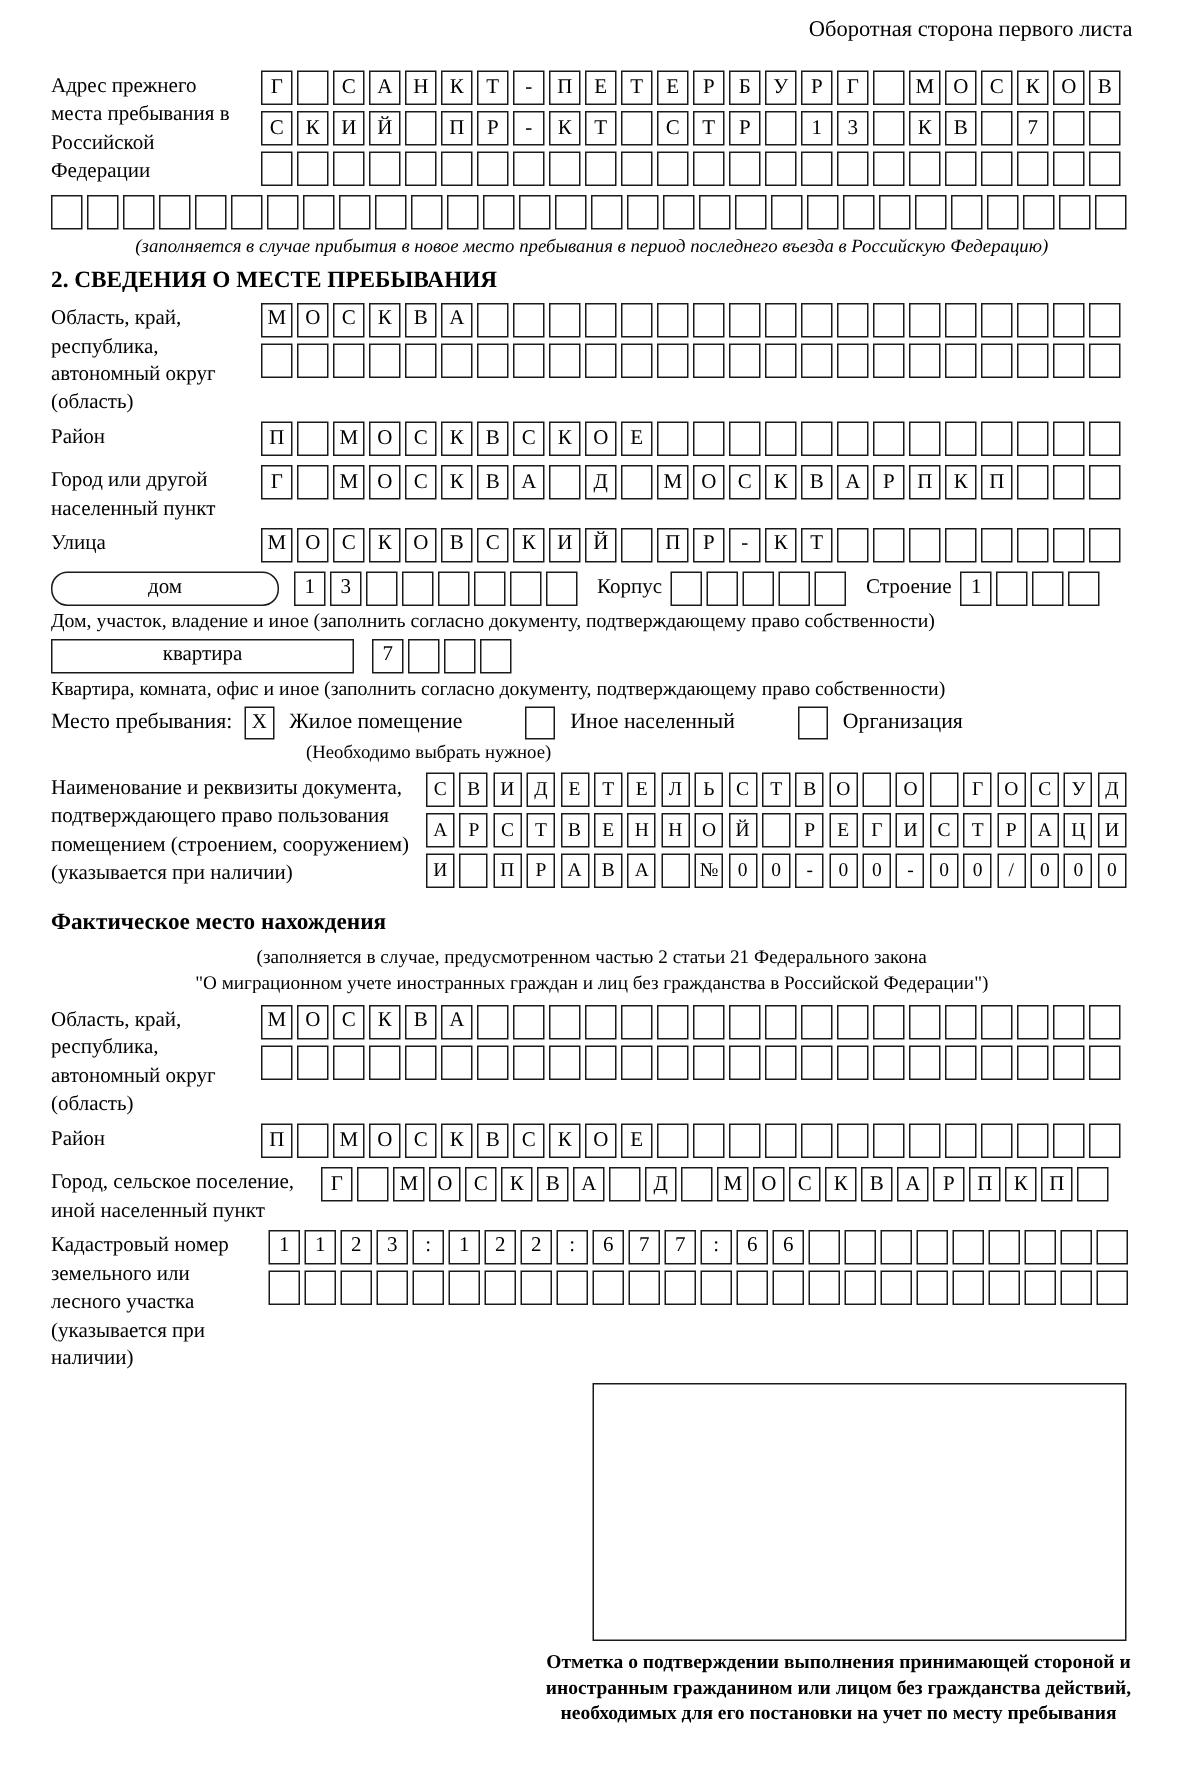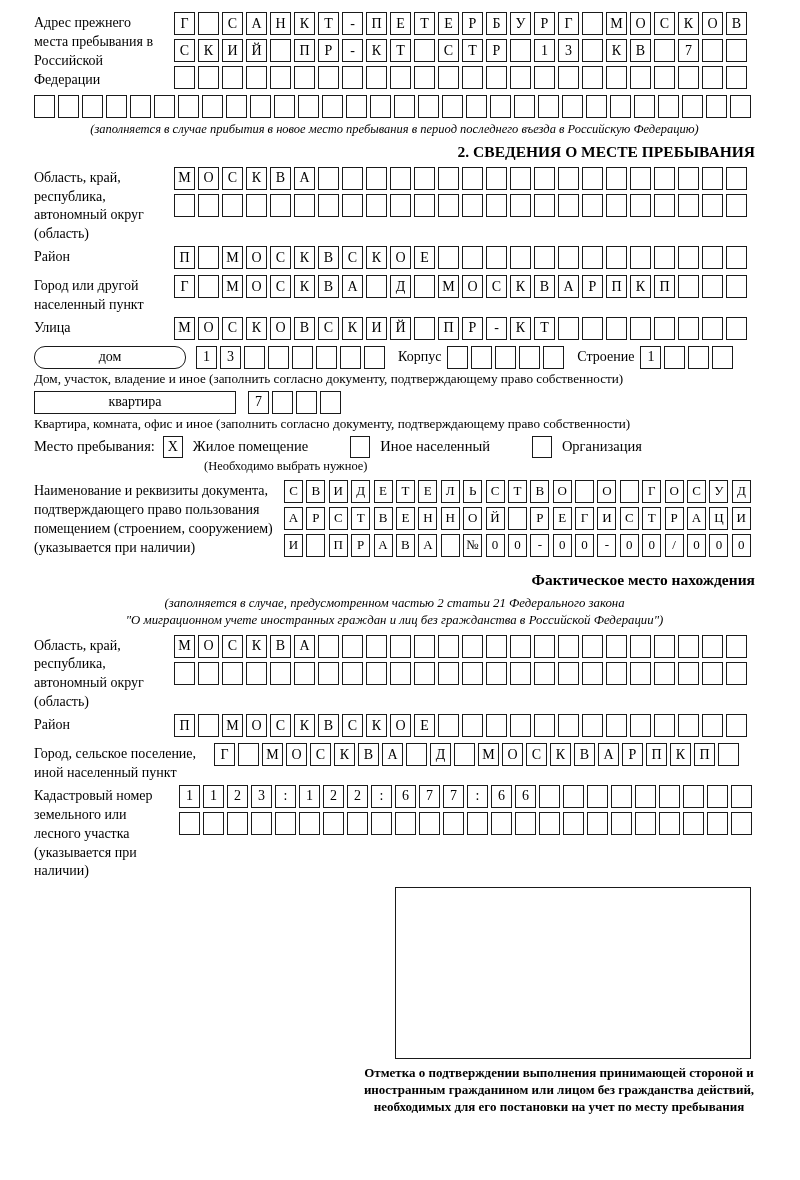--- a/index.html
+++ b/index.html
@@ -37,6 +37,7 @@
 
 <div class="page">
 
+  <div class="hdr">Оборотная сторона первого листа</div>
 
   <div class="field">
     <div class="flabel">Адрес прежнего места пребывания в Российской Федерации</div>

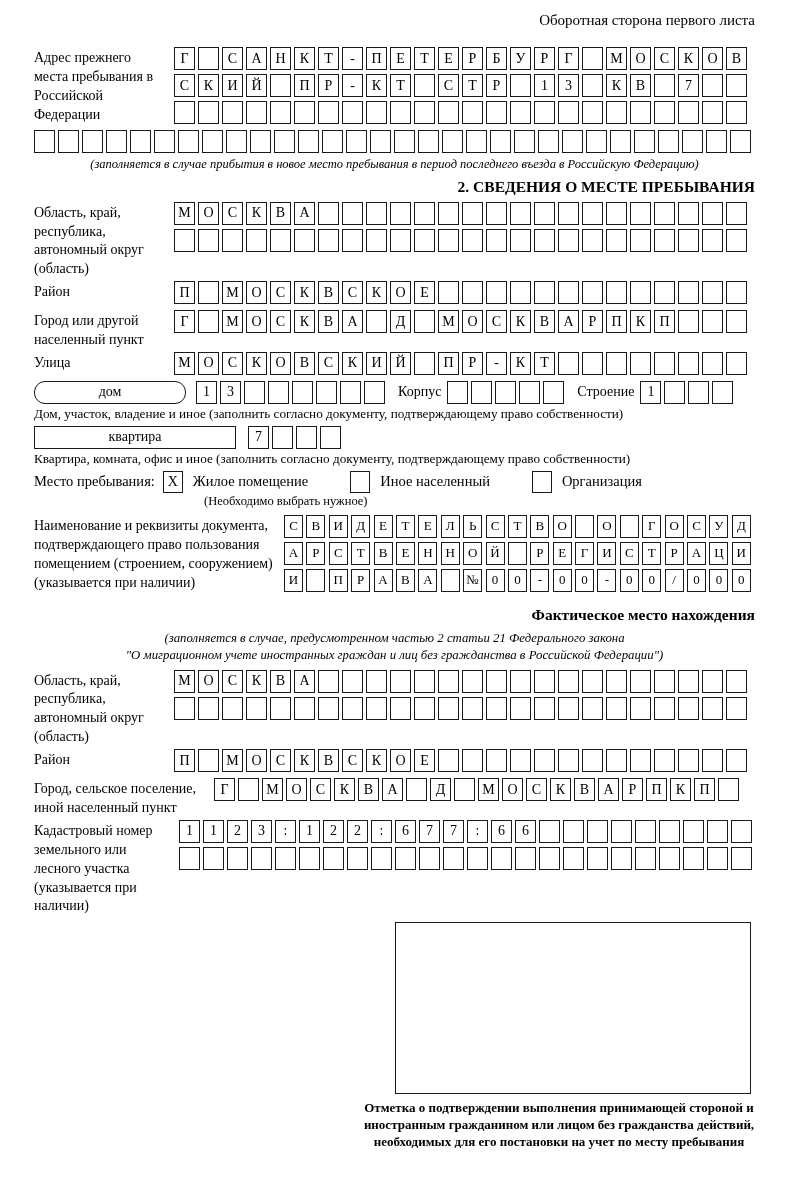--- a/index.html
+++ b/index.html
@@ -16,7 +16,7 @@
   .cell{box-sizing:border-box;flex:none;width:21px;height:23px;border:1.5px solid #1a1a1a;margin-right:3px;display:flex;align-items:center;justify-content:center;font-size:14px;}
   .cells-sm .cell{width:19px;margin-right:3.4px;font-size:13px;}
   .note-c{text-align:center;font-size:12.5px;margin:1px 0 3px 0;line-height:1.25;font-style:italic;}
-  .h-main{text-align:right;font-weight:bold;font-size:15.5px;margin:5px 0 6px 0;}
+  .h-main{text-align:left;font-weight:bold;font-size:15.5px;margin:5px 0 6px 0;}
   .inline-row{display:flex;align-items:center;margin-bottom:2px;}
   .widebox{box-sizing:border-box;border:1.5px solid #1a1a1a;height:23px;display:flex;align-items:center;justify-content:center;font-size:14px;flex:none;}
   .widebox.dom{width:152px;margin-right:10px;border-radius:11px;}

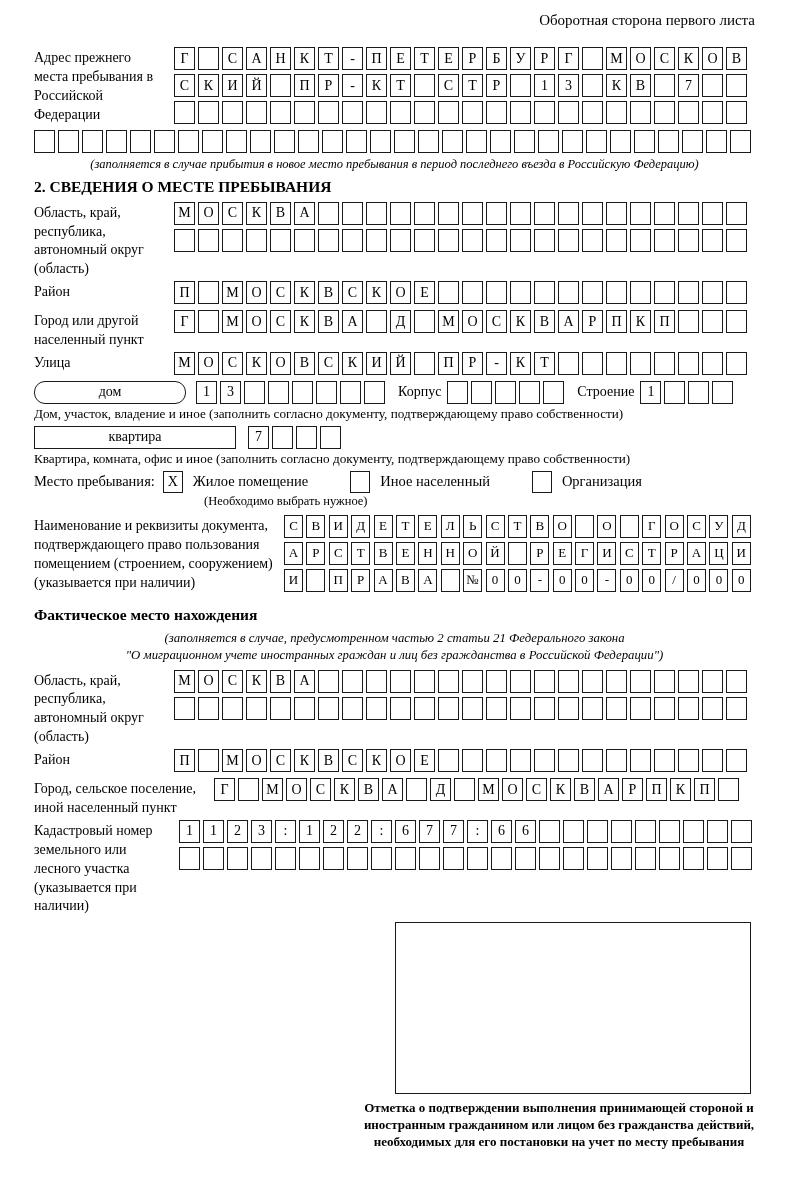--- a/index.html
+++ b/index.html
@@ -28,7 +28,7 @@
   .chk{box-sizing:border-box;width:20px;height:22px;border:1.5px solid #1a1a1a;display:flex;align-items:center;justify-content:center;font-size:14px;margin-right:10px;flex:none;}
   .opt-lbl{margin-right:42px;}
   .mesto-note{font-size:12.5px;margin:1px 0 6px 170px;}
-  .fact-note{text-align:center;font-size:12.8px;line-height:1.35;margin-bottom:5px;font-style:italic;}
+  .fact-note{text-align:center;font-size:12.8px;line-height:1.35;margin-bottom:5px;}
   .bigbox{width:356px;height:172px;border:1.6px solid #1a1a1a;margin:6px 0 6px 361px;box-sizing:border-box;}
   .mark-caption{width:410px;margin-left:320px;text-align:center;font-weight:bold;font-size:13px;line-height:1.3;}
 </style>

